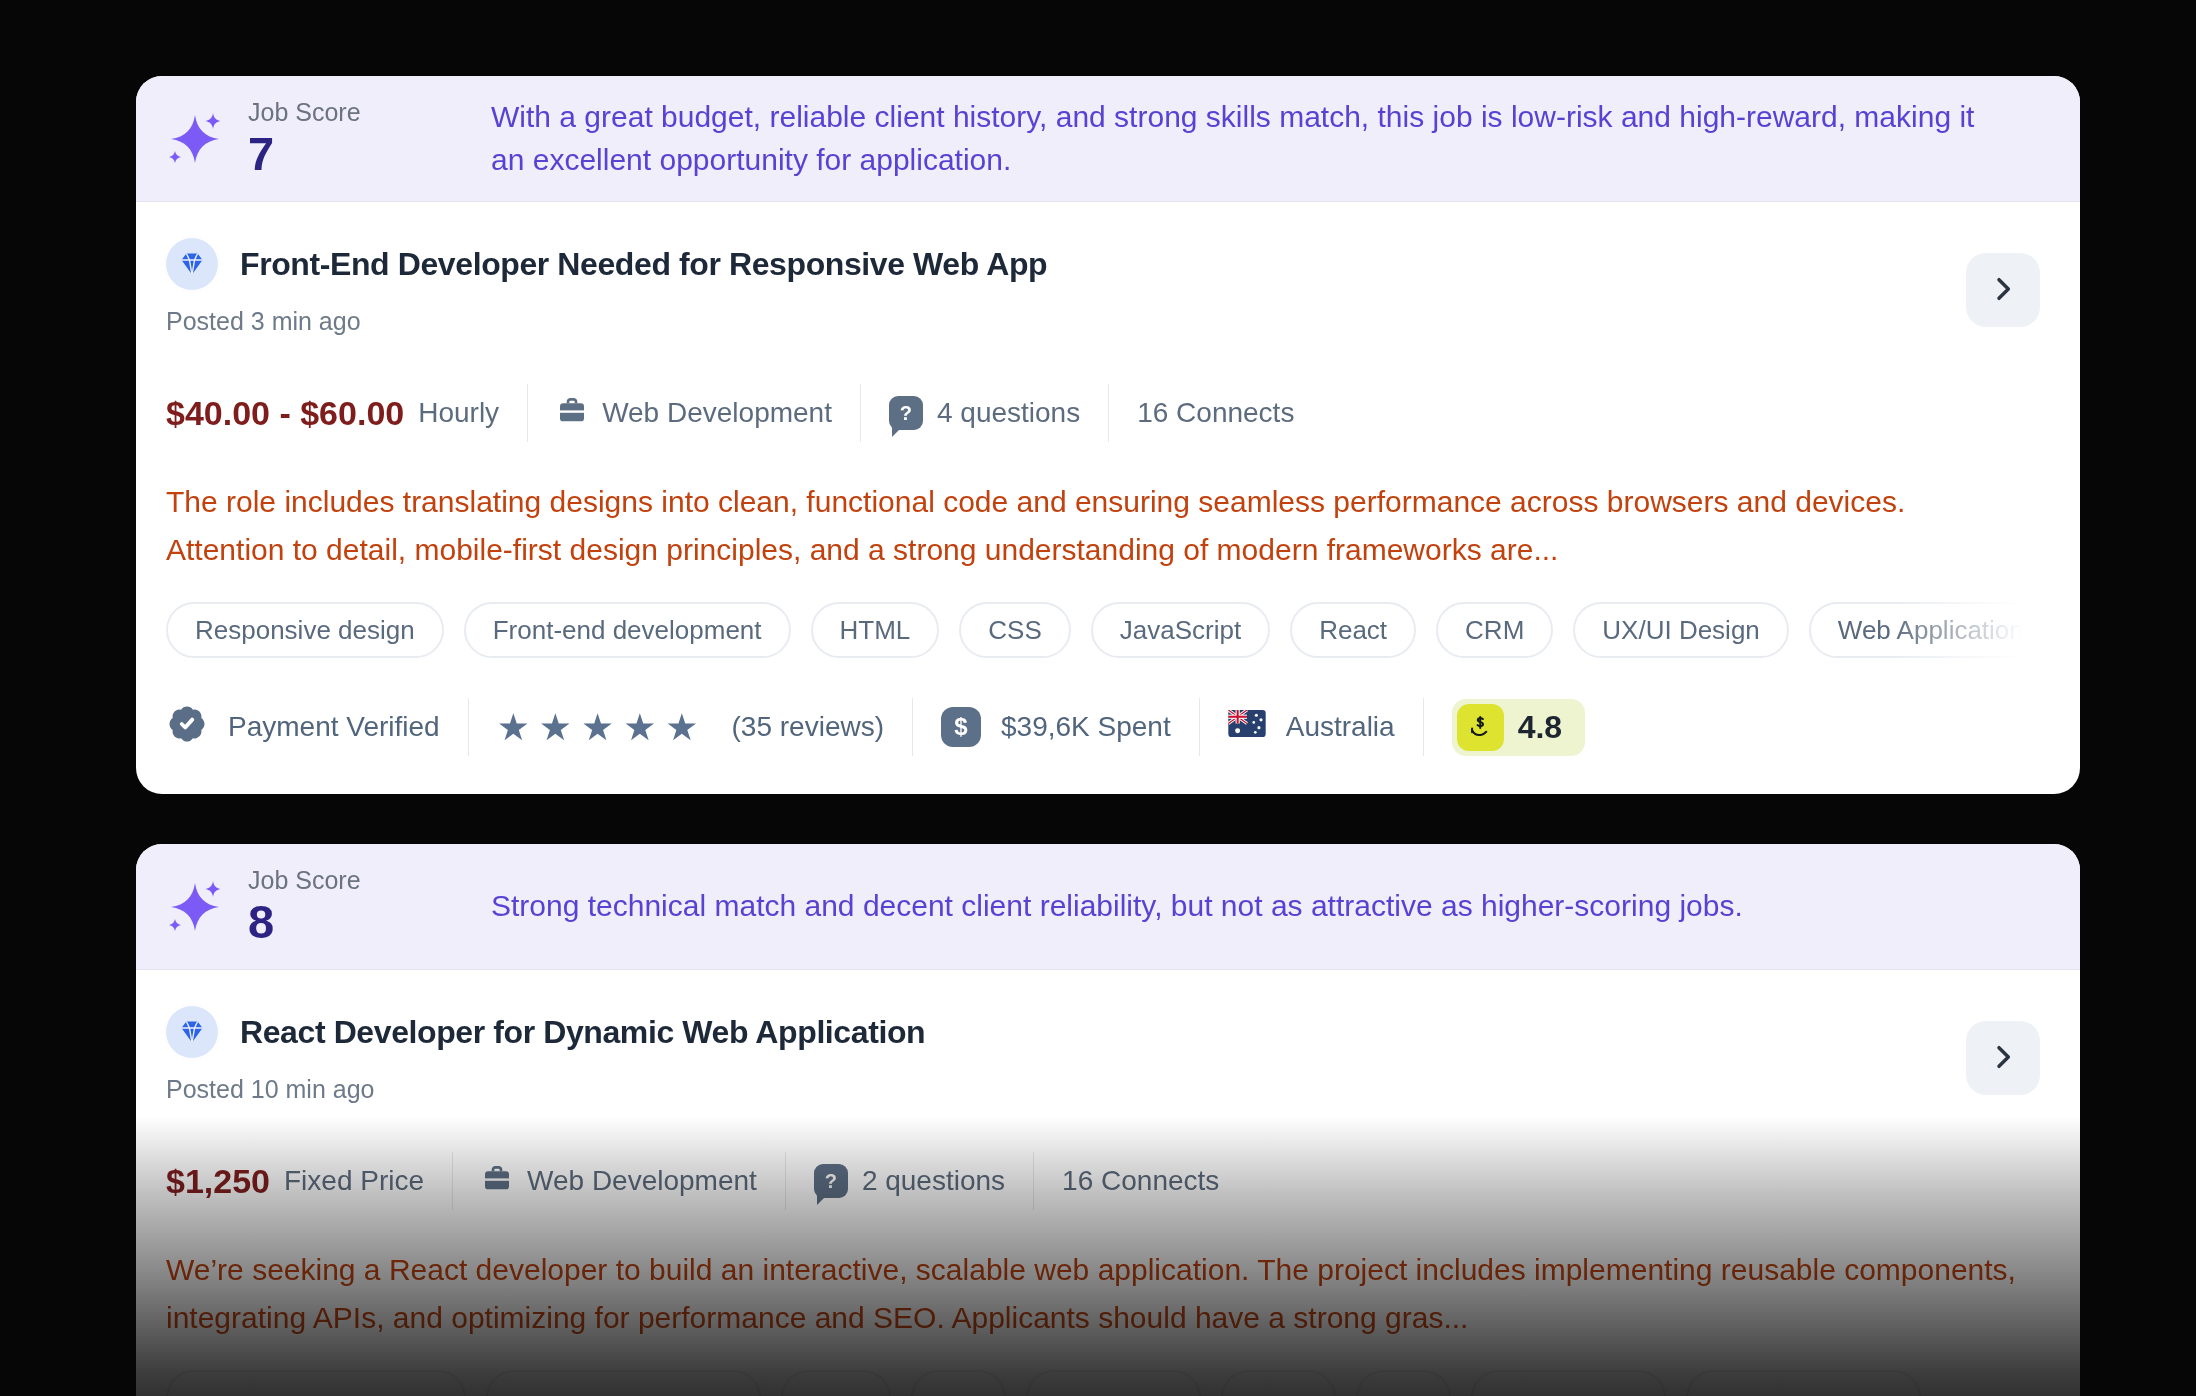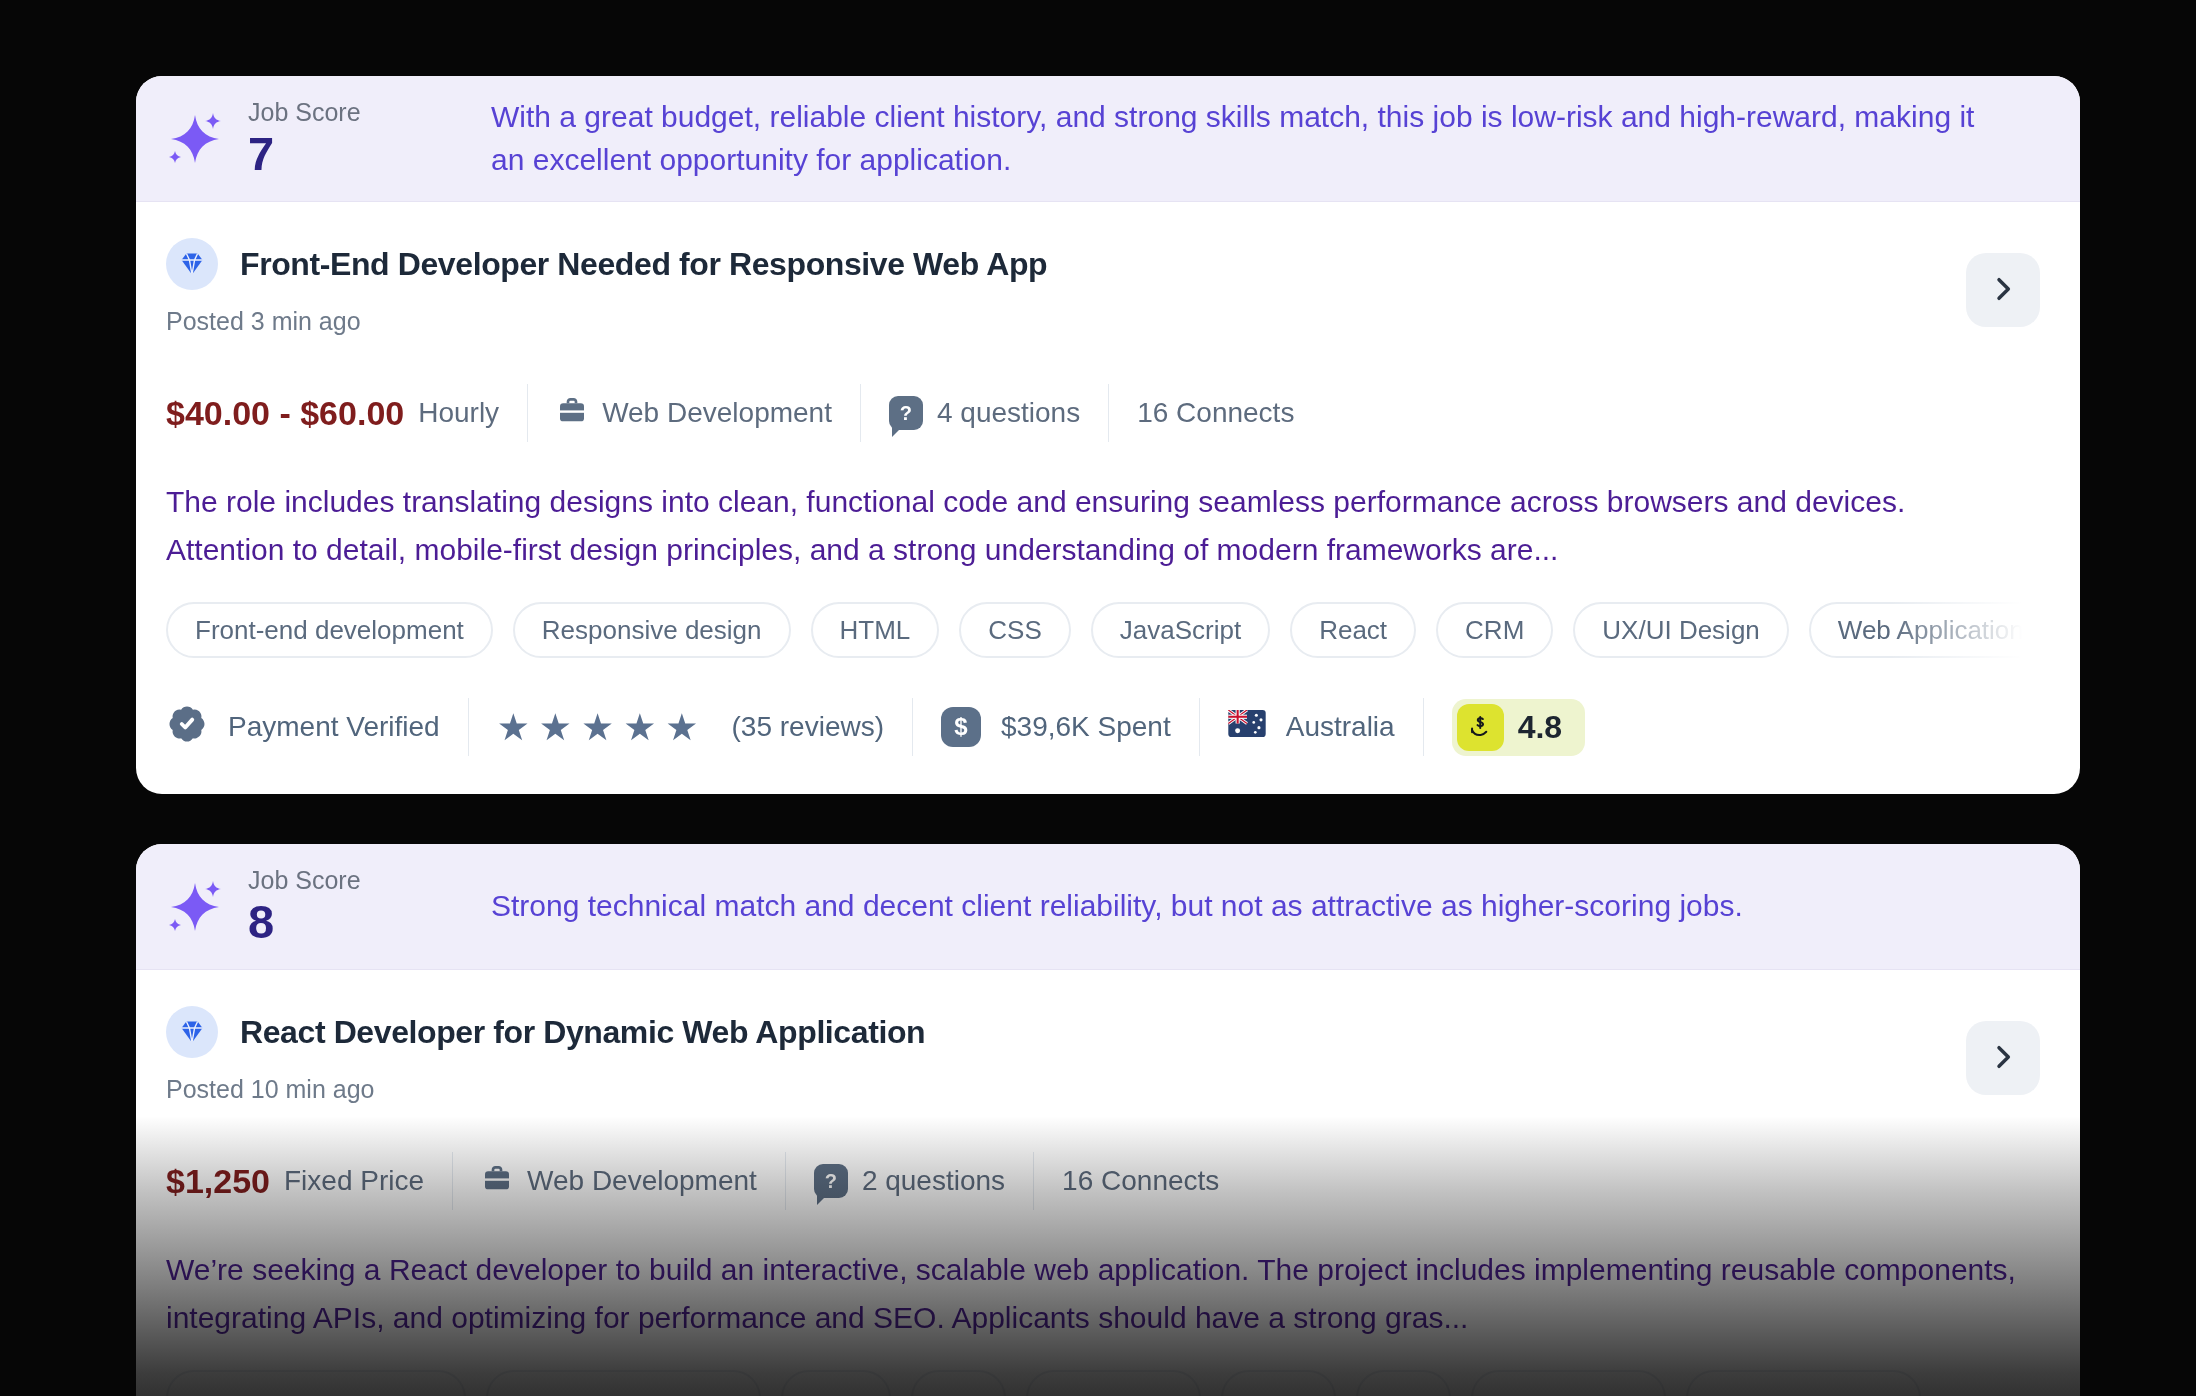--- a/index.html
+++ b/index.html
@@ -96,7 +96,7 @@
 
   .description {
     margin-top: 36px; font-size: 30px; line-height: 48px;
-    color: #4c1d95; max-width: 1855px;
+    color: #c2410c; max-width: 1855px;
   }
 
   .tags-row {

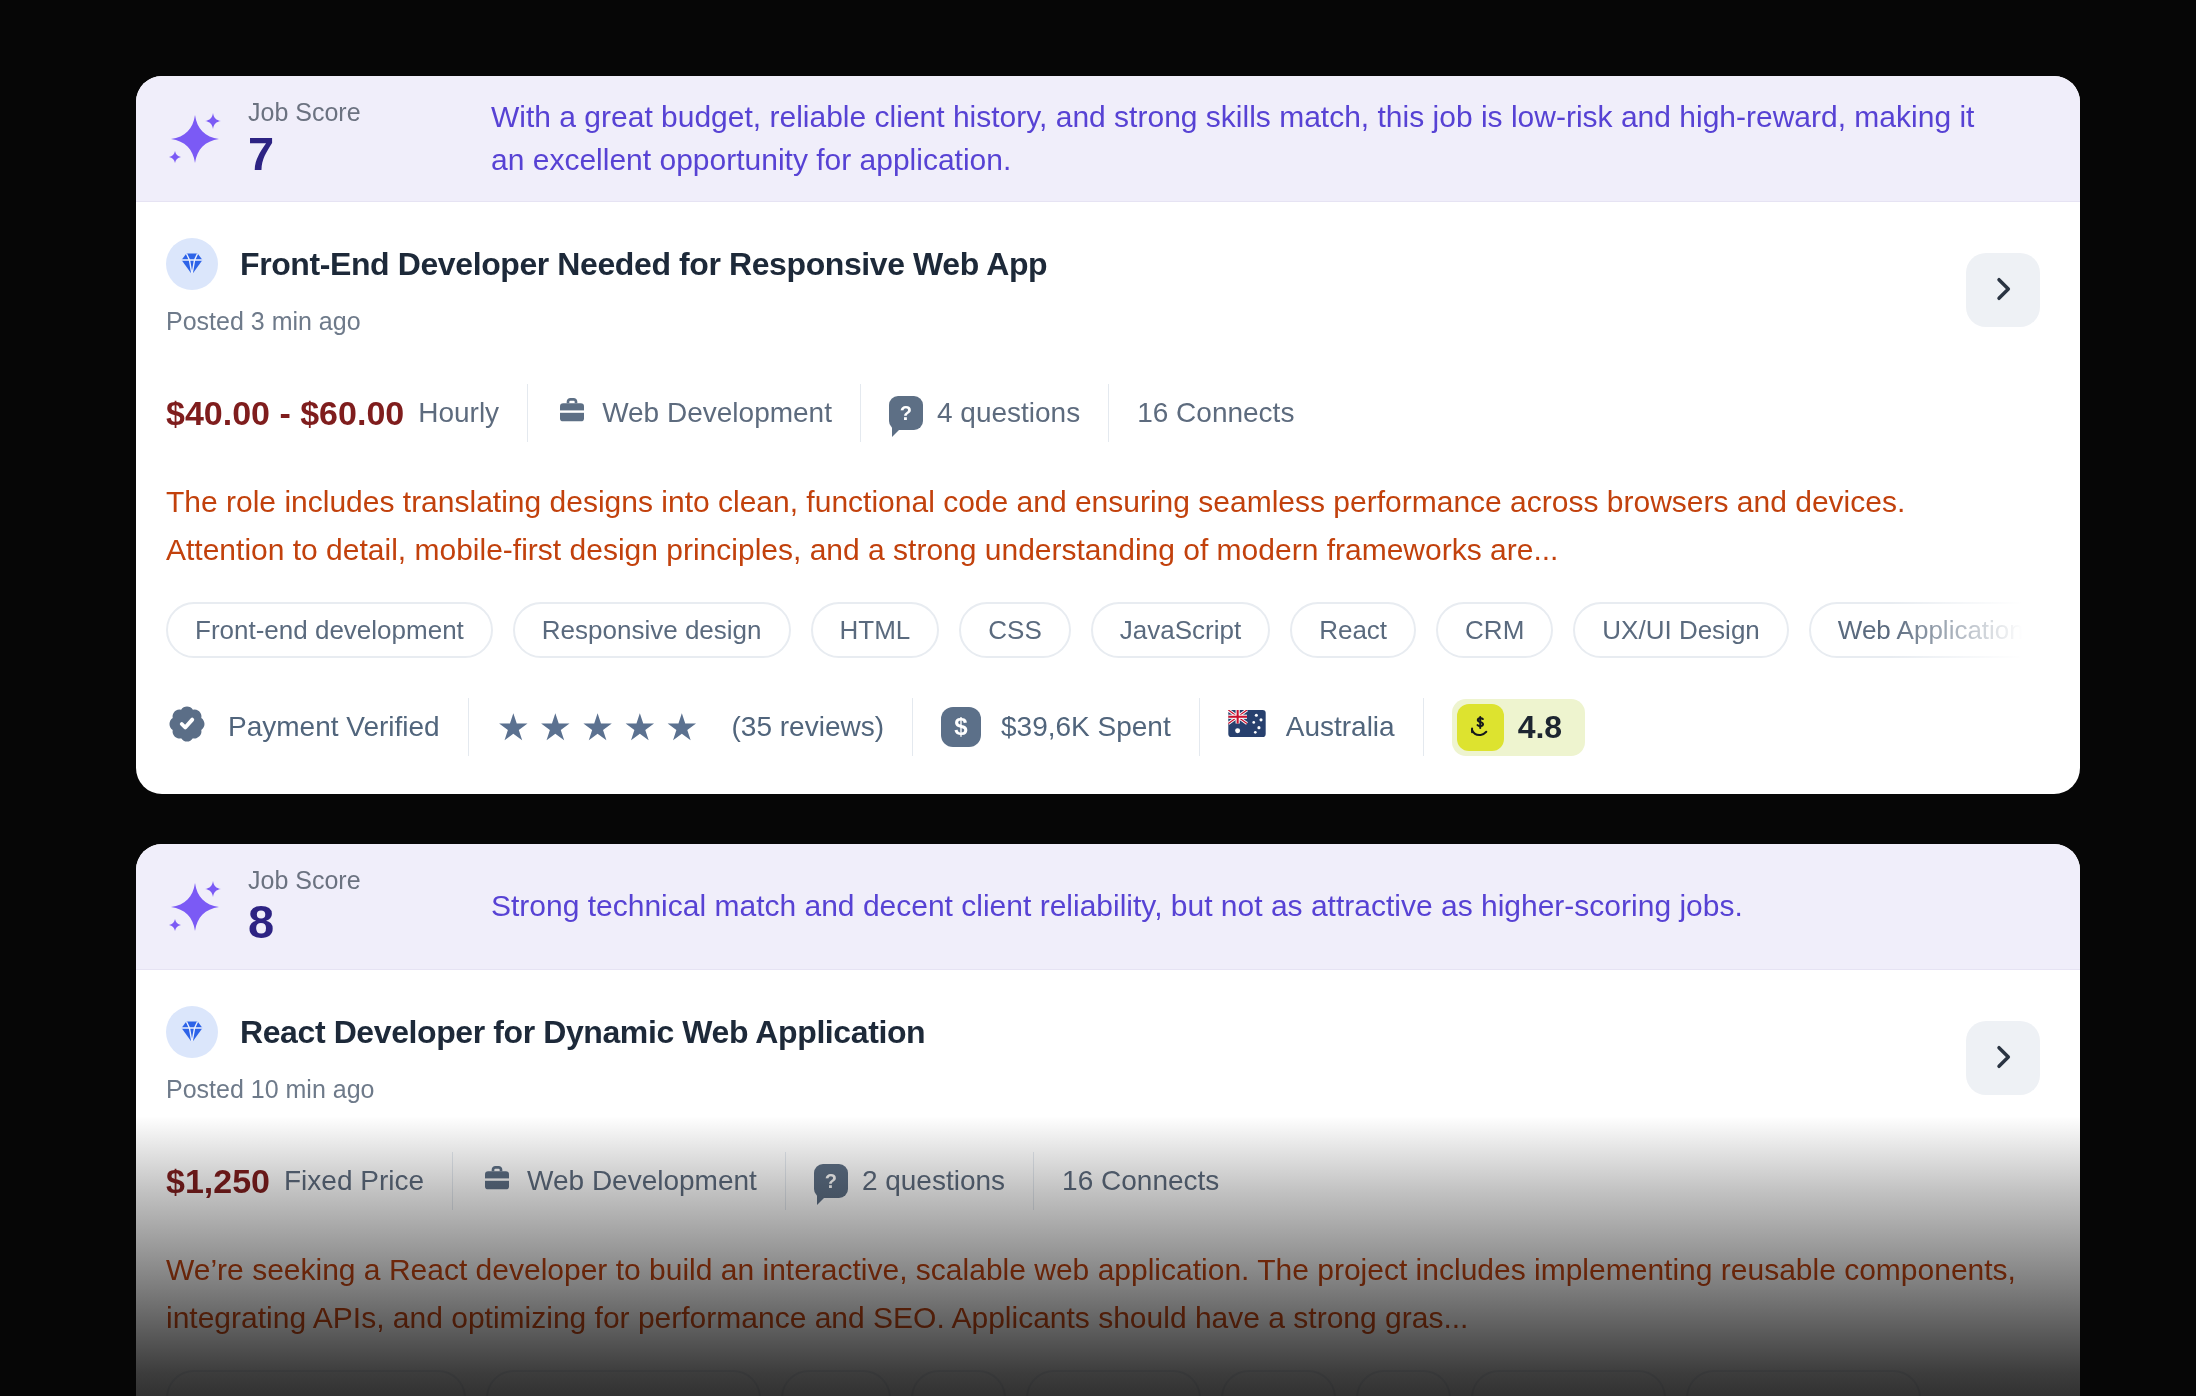--- a/index.html
+++ b/index.html
@@ -215,8 +215,8 @@
 
     <div class="tags-row">
       <span class="tags-list" style="display:flex;gap:20px;">
+          <span class="tag">Responsive design</span>
           <span class="tag">Front-end development</span>
-          <span class="tag">Responsive design</span>
           <span class="tag">HTML</span>
           <span class="tag">CSS</span>
           <span class="tag">JavaScript</span>

